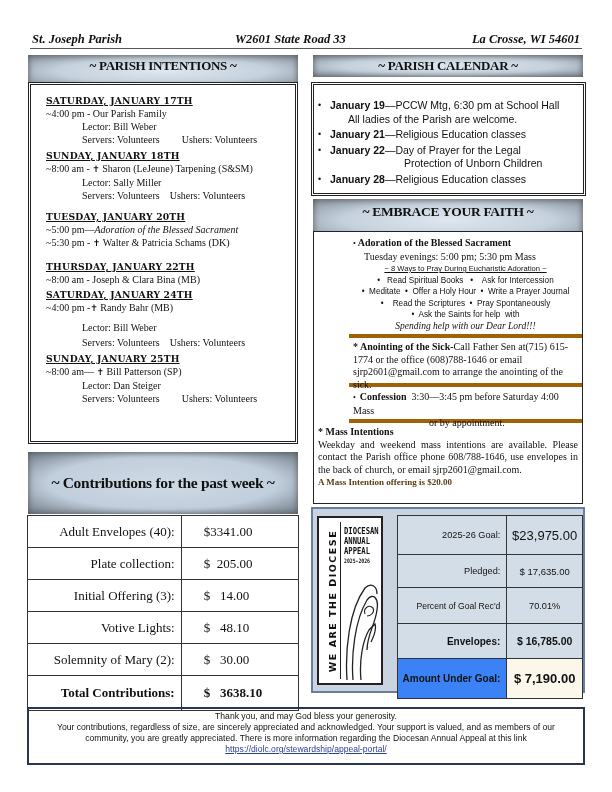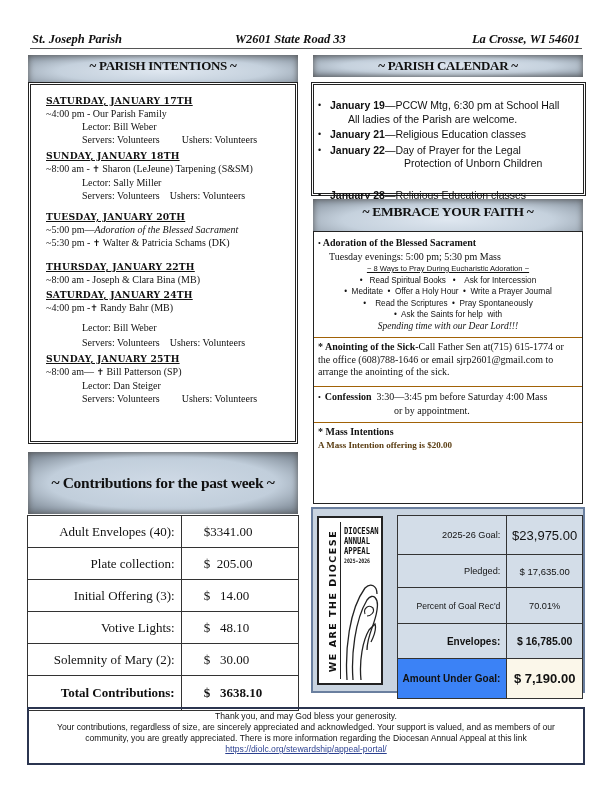--- a/index.html
+++ b/index.html
@@ -115,7 +115,7 @@
   <div style="padding-left:32px;margin-bottom:2px">All ladies of the Parish are welcome.</div>
   <div class="it" style="margin-bottom:2px"><b>January 21</b><span>—Religious Education classes</span></div>
   <div class="it"><b>January 22</b><span>—Day of Prayer for the Legal</span></div>
-  <div style="padding-left:88px;margin-bottom:18px">Protection of Unborn Children</div>
+  <div style="padding-left:88px;margin-bottom:2px">Protection of Unborn Children</div>
   <div class="it"><b>January 28</b><span>—Religious Education classes</span></div>
 </div>
 

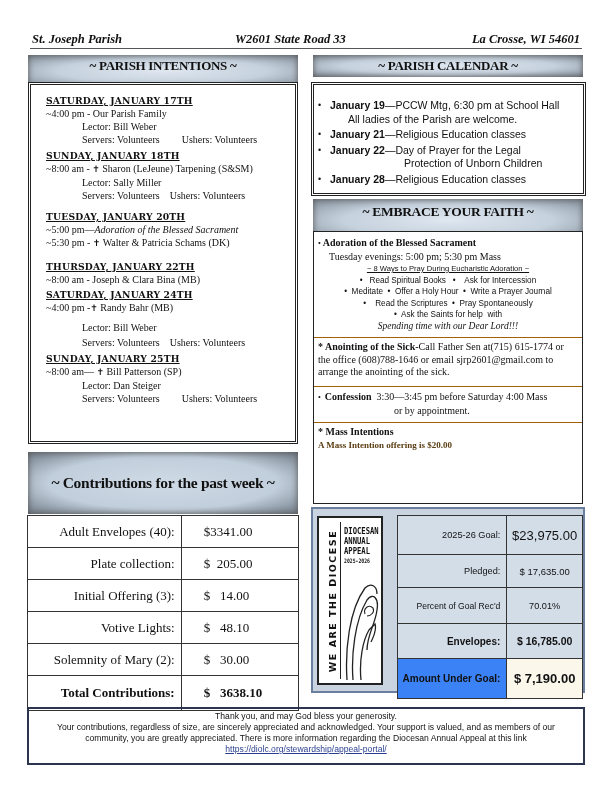--- a/index.html
+++ b/index.html
@@ -34,7 +34,7 @@
 
   
   .faith { font-size:10px; line-height:12.5px; }
-  .sec { border-bottom:1px solid #a16207; padding:3px 4px 3px 4px; }
+  .sec { border-bottom:4px solid #a16207; padding:3px 4px 3px 4px;margin-left:35px; }
   .sans { font-family:"Liberation Sans", sans-serif; font-size:8.2px; line-height:11.5px; text-align:center; }
 
   

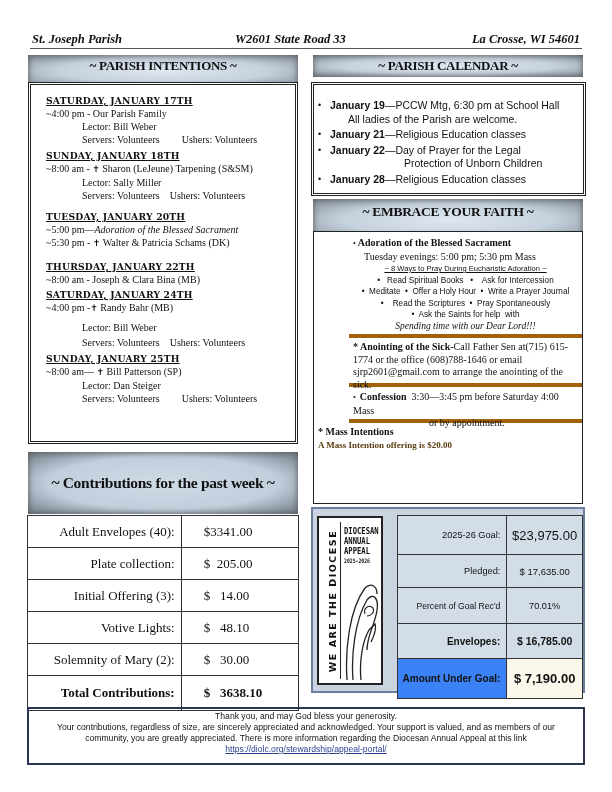--- a/index.html
+++ b/index.html
@@ -131,7 +131,7 @@
     <div class="sans" style="white-space:pre">•  Meditate  •  Offer a Holy Hour  •  Write a Prayer Journal</div>
     <div class="sans" style="white-space:pre">•    Read the Scriptures  •  Pray Spontaneously</div>
     <div class="sans" style="white-space:pre">•  Ask the Saints for help  with</div>
-    <div style="text-align:center;font-style:italic;font-size:9.5px;line-height:11px;">Spending time with our Dear Lord!!!</div>
+    <div style="text-align:center;font-style:italic;font-size:9.5px;line-height:11px;">Spending help with our Dear Lord!!!</div>
   </div>
   <div class="sec" style="height:49px;box-sizing:border-box;">
     <b>* Anointing of the Sick-</b><span>Call Father Sen at(715) 615-1774 or the office (608)788-1646 or email sjrp2601@gmail.com to arrange the anointing of the sick.</span>

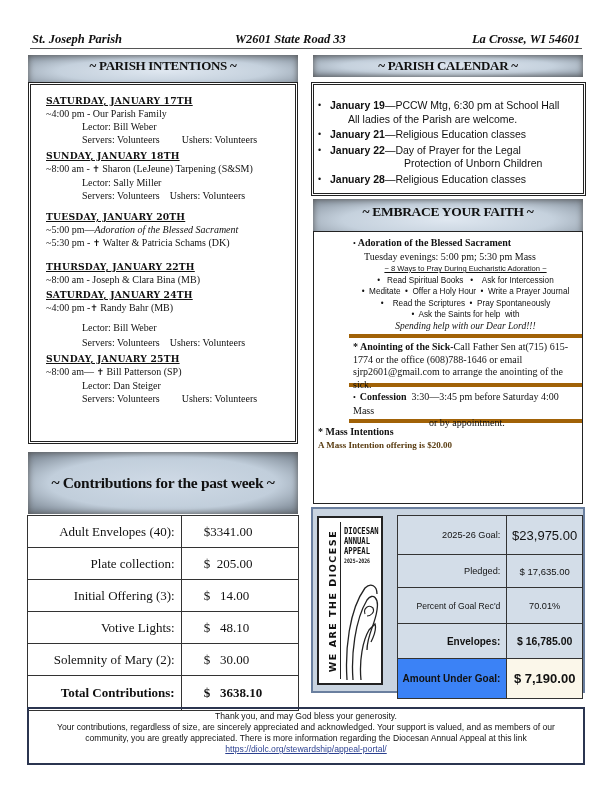--- a/index.html
+++ b/index.html
@@ -142,6 +142,7 @@
   </div>
   <div style="padding:3px 4px;">
     <div style="font-weight:bold">* Mass Intentions</div>
+    <div style="text-align:justify">Weekday and weekend mass intentions are available. Please contact the Parish office phone 608/788-1646, use envelopes in the back of church, or email sjrp2601@gmail.com.</div>
     <div style="font-weight:bold;color:#5a3d12;font-size:9px;">A Mass Intention offering is $20.00</div>
   </div>
 </div>

